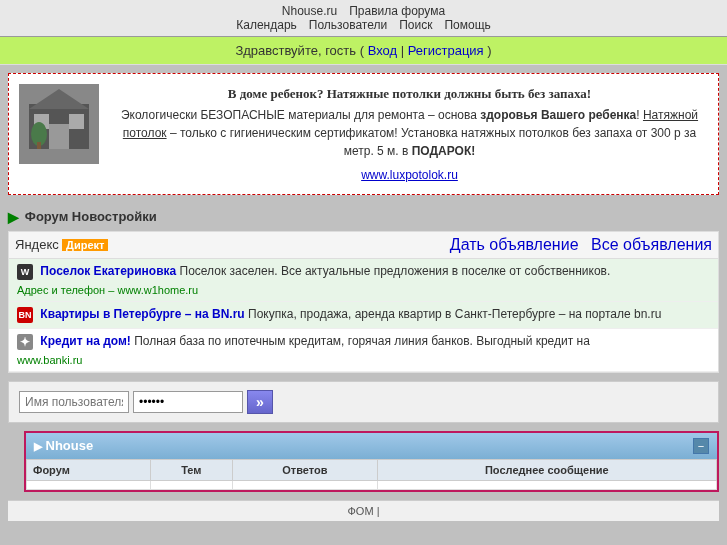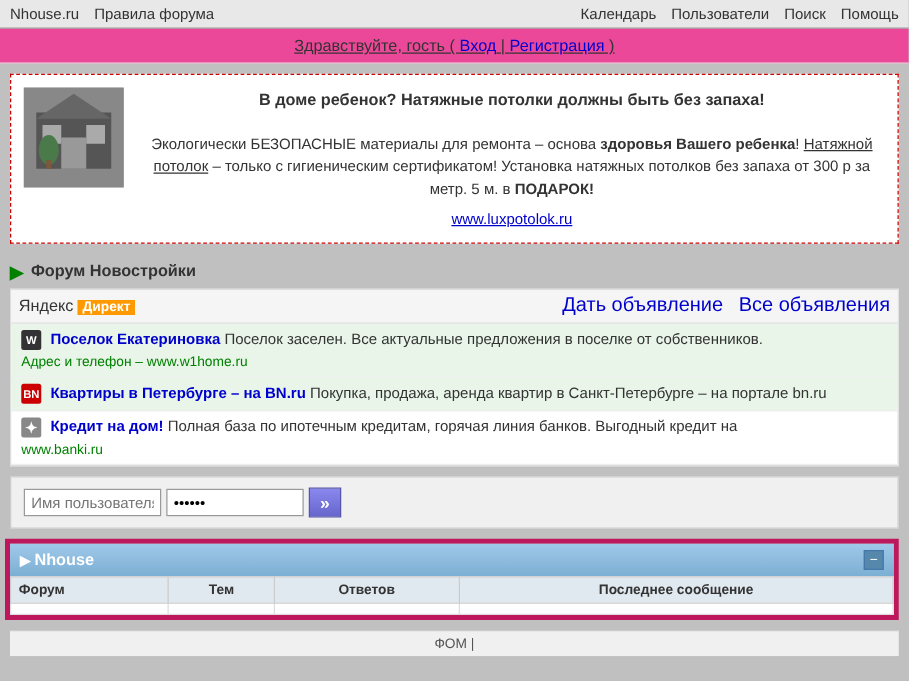--- a/index.html
+++ b/index.html
@@ -17,6 +17,8 @@
       padding: 4px 8px;
       display: flex;
       justify-content: space-between;
+      align-items: center;
+      flex-direction: column;
     }
     .nav-left, .nav-right {
       display: flex;

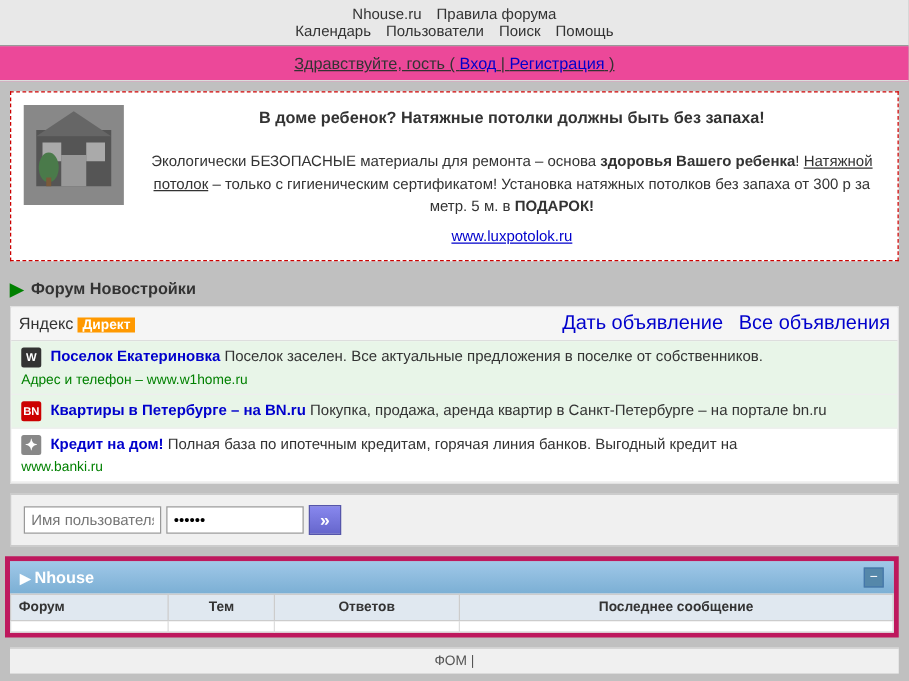--- a/index.html
+++ b/index.html
@@ -33,12 +33,11 @@
 
     
     #welcome-bar {
-      background: #ec4899;
+      background: #bef264;
       border-bottom: 1px solid #ddd;
       text-align: center;
       padding: 6px;
       font-size: 13px;
-      text-decoration: underline;
     }
     #welcome-bar a {
       color: #0000cc;

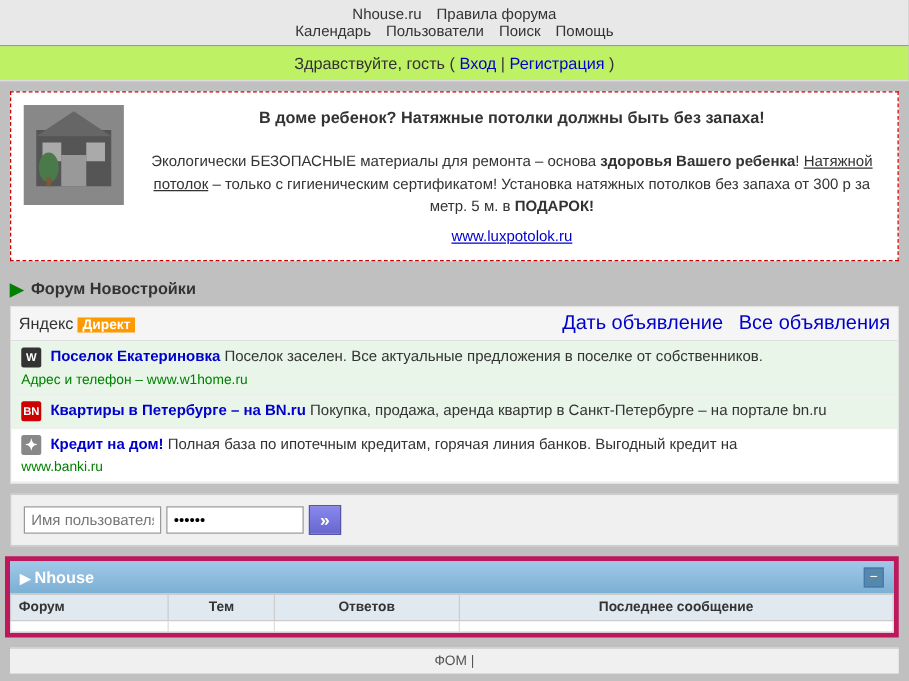--- a/index.html
+++ b/index.html
@@ -75,7 +75,8 @@
       font-weight: bold;
       font-size: 13px;
       display: block;
-      margin-bottom: 16px;
+      margin-bottom: 2px;
+      font-family: Liberation Serif, serif;
     }
     #ad-content .ad-bold { font-weight: bold; }
     #ad-content .ad-url {

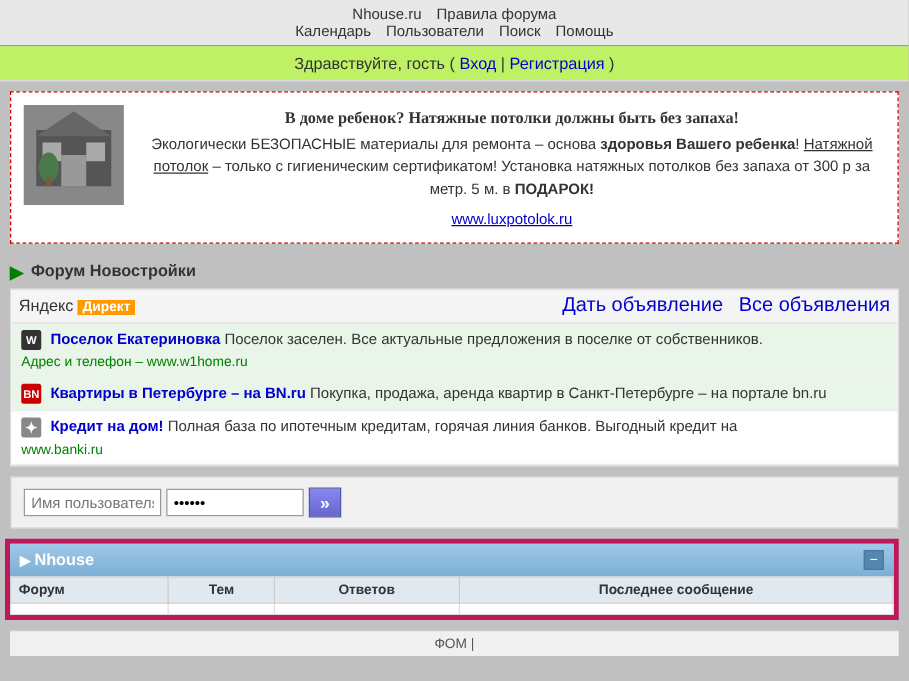--- a/index.html
+++ b/index.html
@@ -209,8 +209,8 @@
 
     
     #nhouse-section {
-      margin: 0 8px 8px 4px;
-      border: 4px solid #be185d;
+      margin: 0 8px 8px 24px;
+      border: 2px solid #be185d;
     }
     #nhouse-header {
       background: linear-gradient(to bottom, #a0c8e8, #7bafd4);

